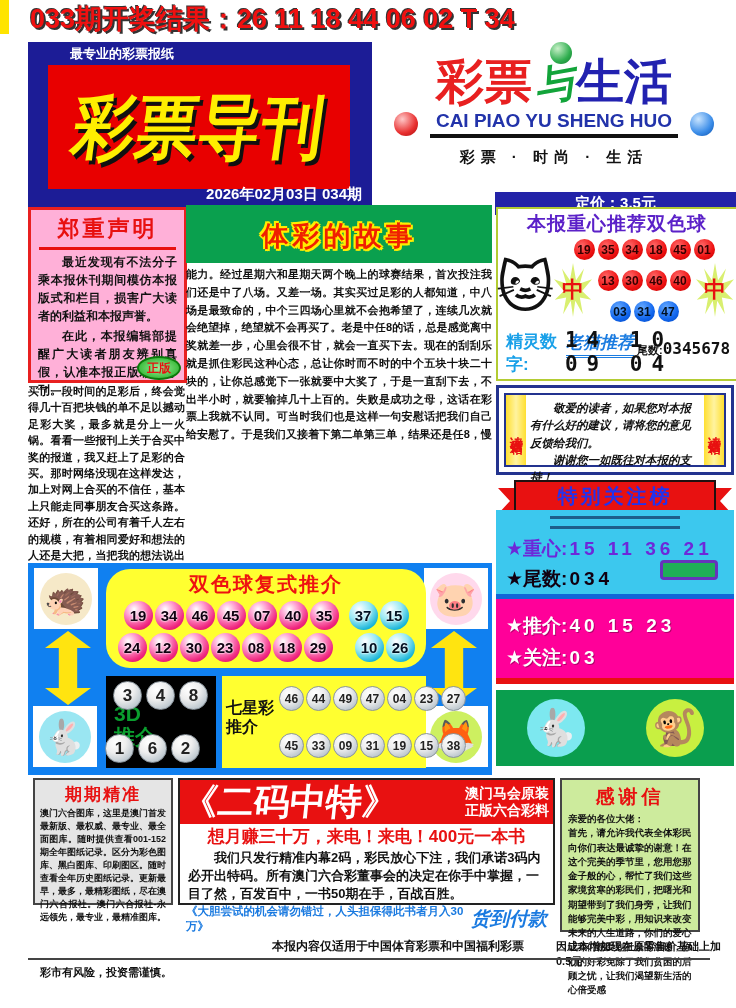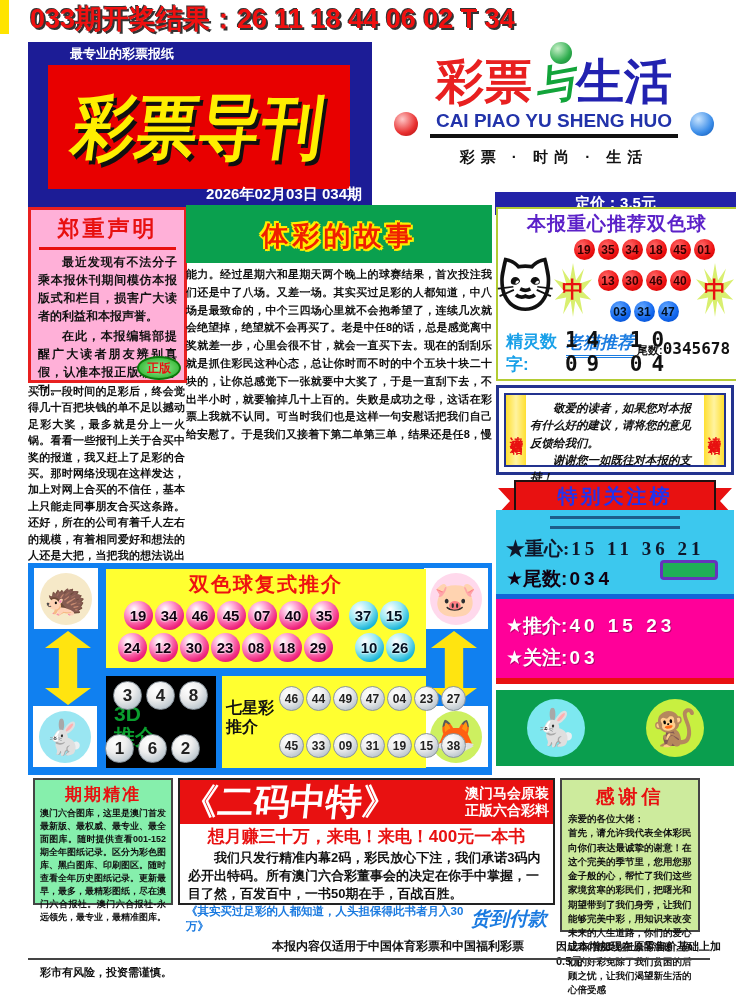--- a/index.html
+++ b/index.html
@@ -132,7 +132,7 @@
   #cyanbox{left:496px;top:510px;width:238px;height:84px;background:#3cc8ee;border-bottom:5px solid #1166d8;}
   #cyan-deco{margin:6px auto 0;width:130px;height:7px;border-top:3px solid #1d5f8a;border-bottom:3px solid #1d5f8a;}
   .focus-line{position:absolute;font-size:19px;font-weight:900;white-space:nowrap;}
-  #cy1{left:10px;top:26px;color:#0f172a;font-family:Liberation Serif, serif;} #cy2{left:10px;top:56px;color:#101;}
+  #cy1{left:10px;top:26px;color:#6d28d9;} #cy2{left:10px;top:56px;color:#101;}
   .focus-val{letter-spacing:4px;margin-left:2px;}
   #green-pill{position:absolute;right:16px;top:50px;width:52px;height:14px;background:#1fae57;border:3px solid #6633bb;border-radius:4px;}
   #magbox{left:496px;top:599px;width:238px;height:79px;background:#ff0099;border-bottom:6px solid #e81111;}

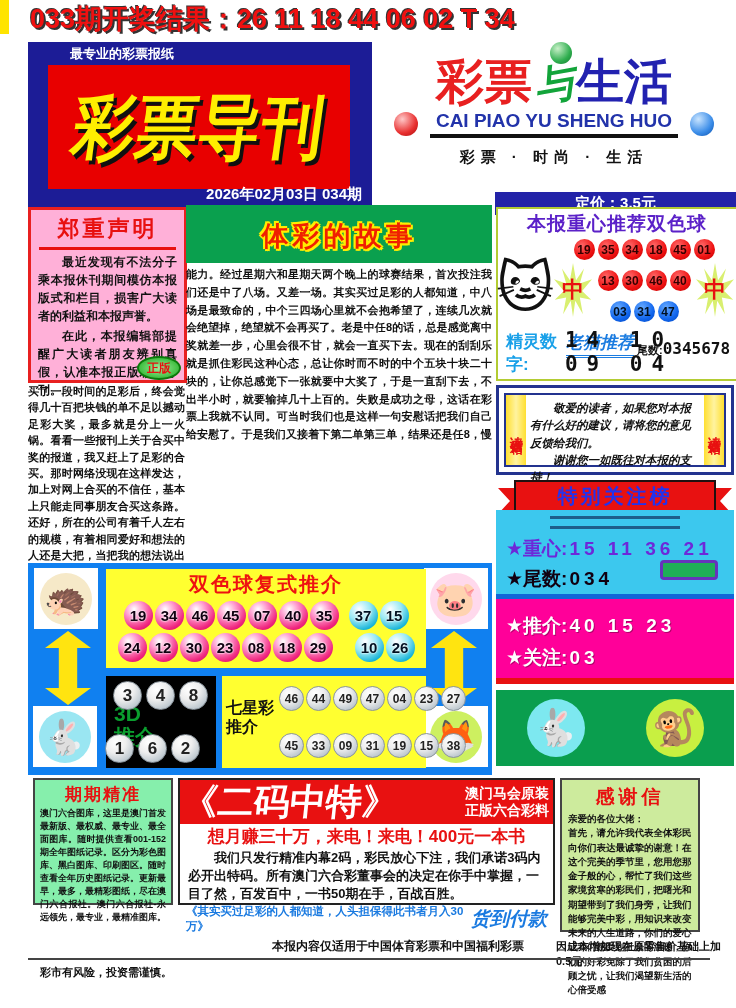--- a/index.html
+++ b/index.html
@@ -65,7 +65,7 @@
          clip-path:polygon(50% 0%,100% 23%,70% 23%,70% 77%,100% 77%,50% 100%,0% 77%,30% 77%,30% 23%,0% 23%);
          filter:drop-shadow(1px 1px 0 #a33a10) drop-shadow(-1px -1px 0 #a33a10);}
   #arrow-left{left:17px;top:68px;} #arrow-right{right:15px;top:68px;}
-  #ssq-box{position:absolute;left:78px;top:6px;width:320px;height:99px;background:#ffff30;}
+  #ssq-box{position:absolute;left:78px;top:6px;width:320px;height:99px;background:#ffff30;border-radius:24px;}
   #ssq-title{text-align:center;color:#ee1111;font-size:20px;font-weight:900;letter-spacing:2px;margin-top:2px;}
   .ssq-row{display:flex;justify-content:center;margin-top:3px;}
   .ball{display:inline-flex;align-items:center;justify-content:center;border-radius:50%;font-weight:900;}

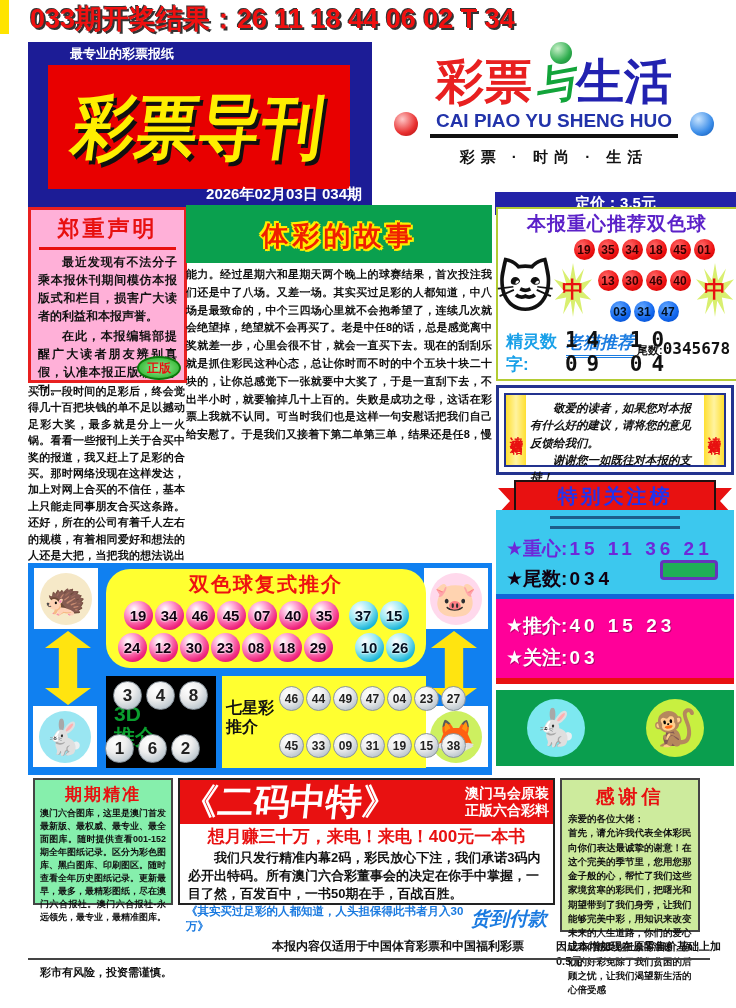--- a/index.html
+++ b/index.html
@@ -145,7 +145,7 @@
   #an-rabbit{background:#7de8f0;} #an-monkey{background:#c8f040;}
 
   
-  #jingzhun{left:33px;top:778px;width:140px;height:127px;background:#86efac;border:2px solid #444;box-sizing:border-box;}
+  #jingzhun{left:33px;top:778px;width:140px;height:127px;background:#e5e5e5;border:2px solid #444;box-sizing:border-box;}
   #jingzhun-title{text-align:center;color:#e81010;font-size:17px;font-weight:900;letter-spacing:2px;margin-top:3px;}
   #jingzhun-body{font-size:9px;font-weight:bold;line-height:1.45;padding:1px 5px;text-align:justify;}
   #erma{left:178px;top:778px;width:377px;height:127px;background:#fff;border:2px solid #222;box-sizing:border-box;}

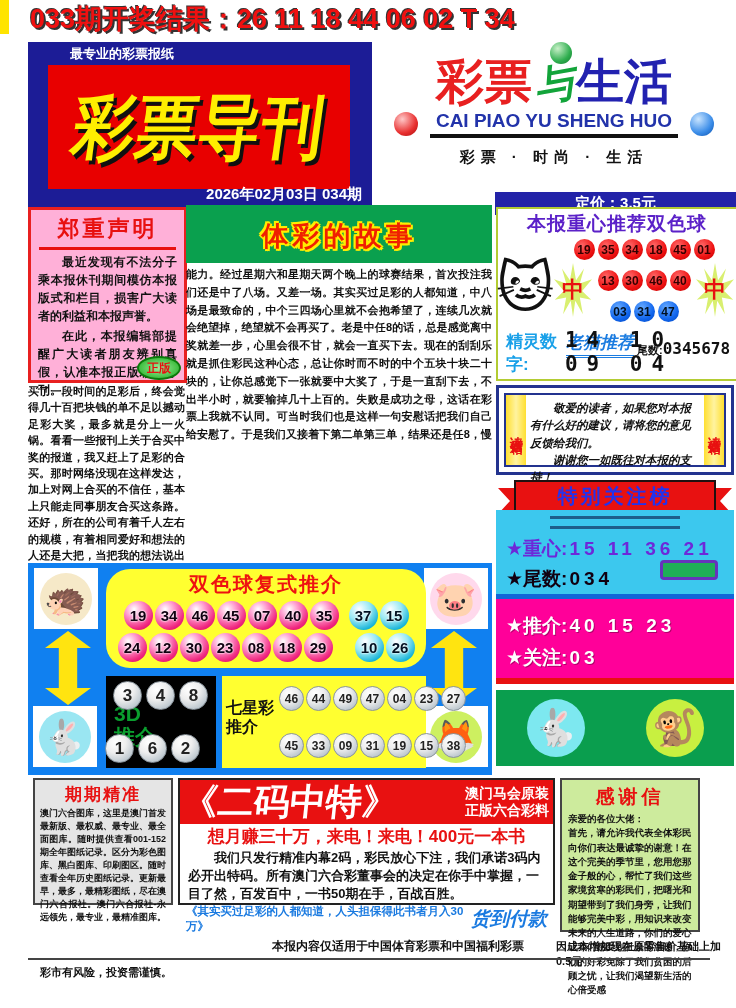--- a/index.html
+++ b/index.html
@@ -404,7 +404,7 @@
     <div id="erma-line">想月赚三十万，来电！来电！400元一本书</div>
     <div id="erma-body">我们只发行精准内幕2码，彩民放心下注，我们承诺3码内必开出特码。所有澳门六合彩董事会的决定在你手中掌握，一目了然，百发百中，一书50期在手，百战百胜。</div>
     <div id="erma-noterow">
-      <span id="erma-note">《其实买过足彩的人都知道，人头担保得此书者月入30万》</span>
+      <span id="erma-note">《大胆尝试的机会请勿错过，人头担保得此书者月入30万》</span>
       <span id="erma-cod">货到付款</span>
     </div>
   </div>

